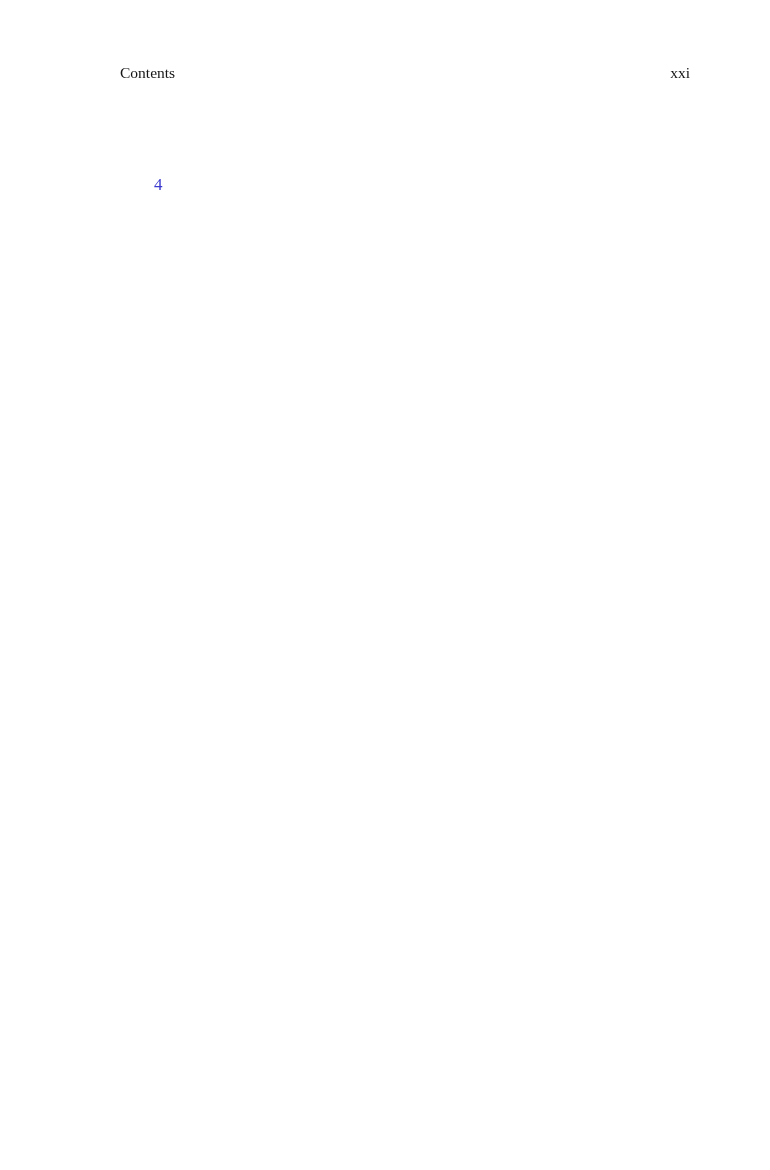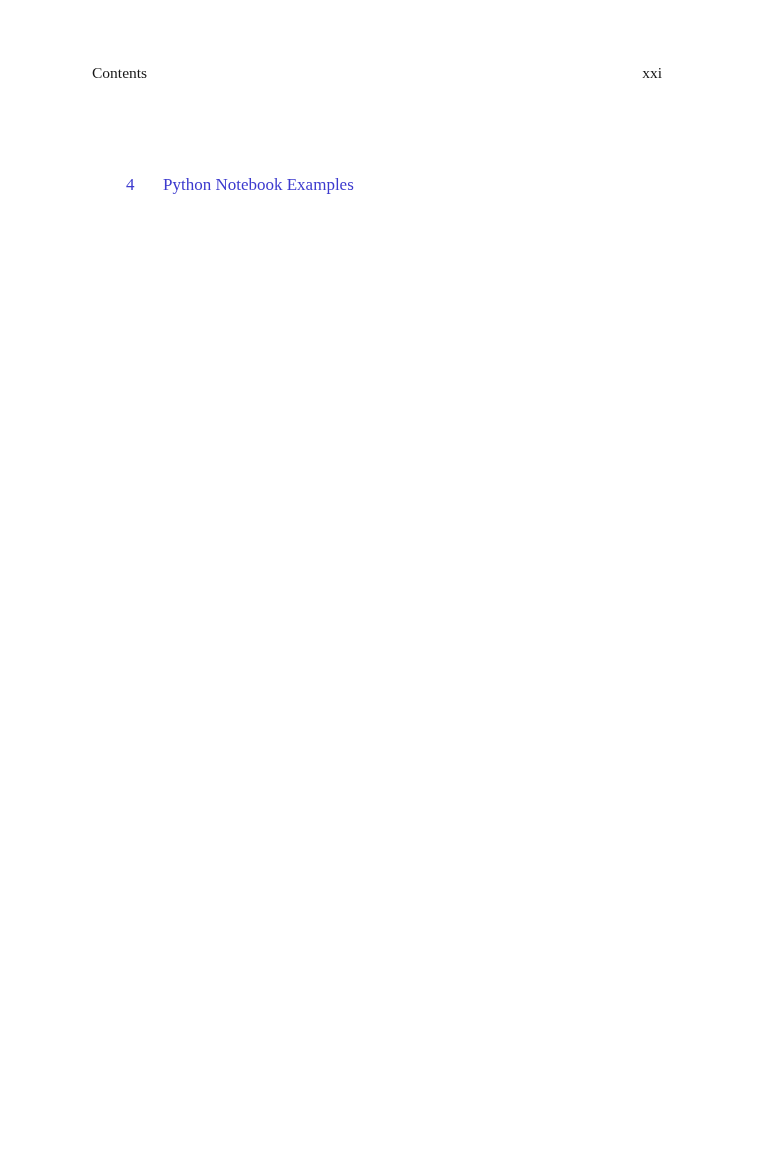--- a/index.html
+++ b/index.html
@@ -23,6 +23,7 @@
     height: 1170px;
     padding: 64px 72px 0 92px;
     background: var(--paper);
+    margin-left: 28px;
   }
   .running-head {
     display: flex;

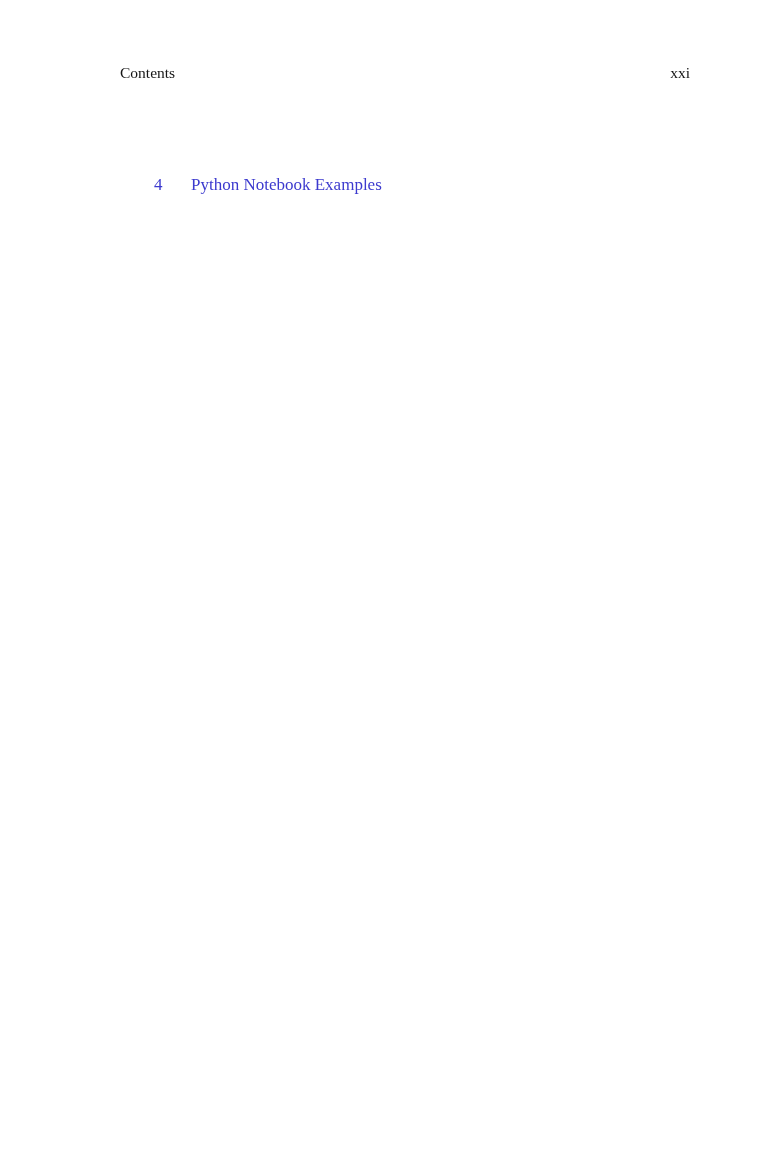--- a/index.html
+++ b/index.html
@@ -67,7 +67,6 @@
   <div class="toc">
       <div class="row l1">
         <span class="num">4</span>
-        <span class="title">Python Notebook Examples</span>
         <span class="page">255</span>
       </div>
     </div>

